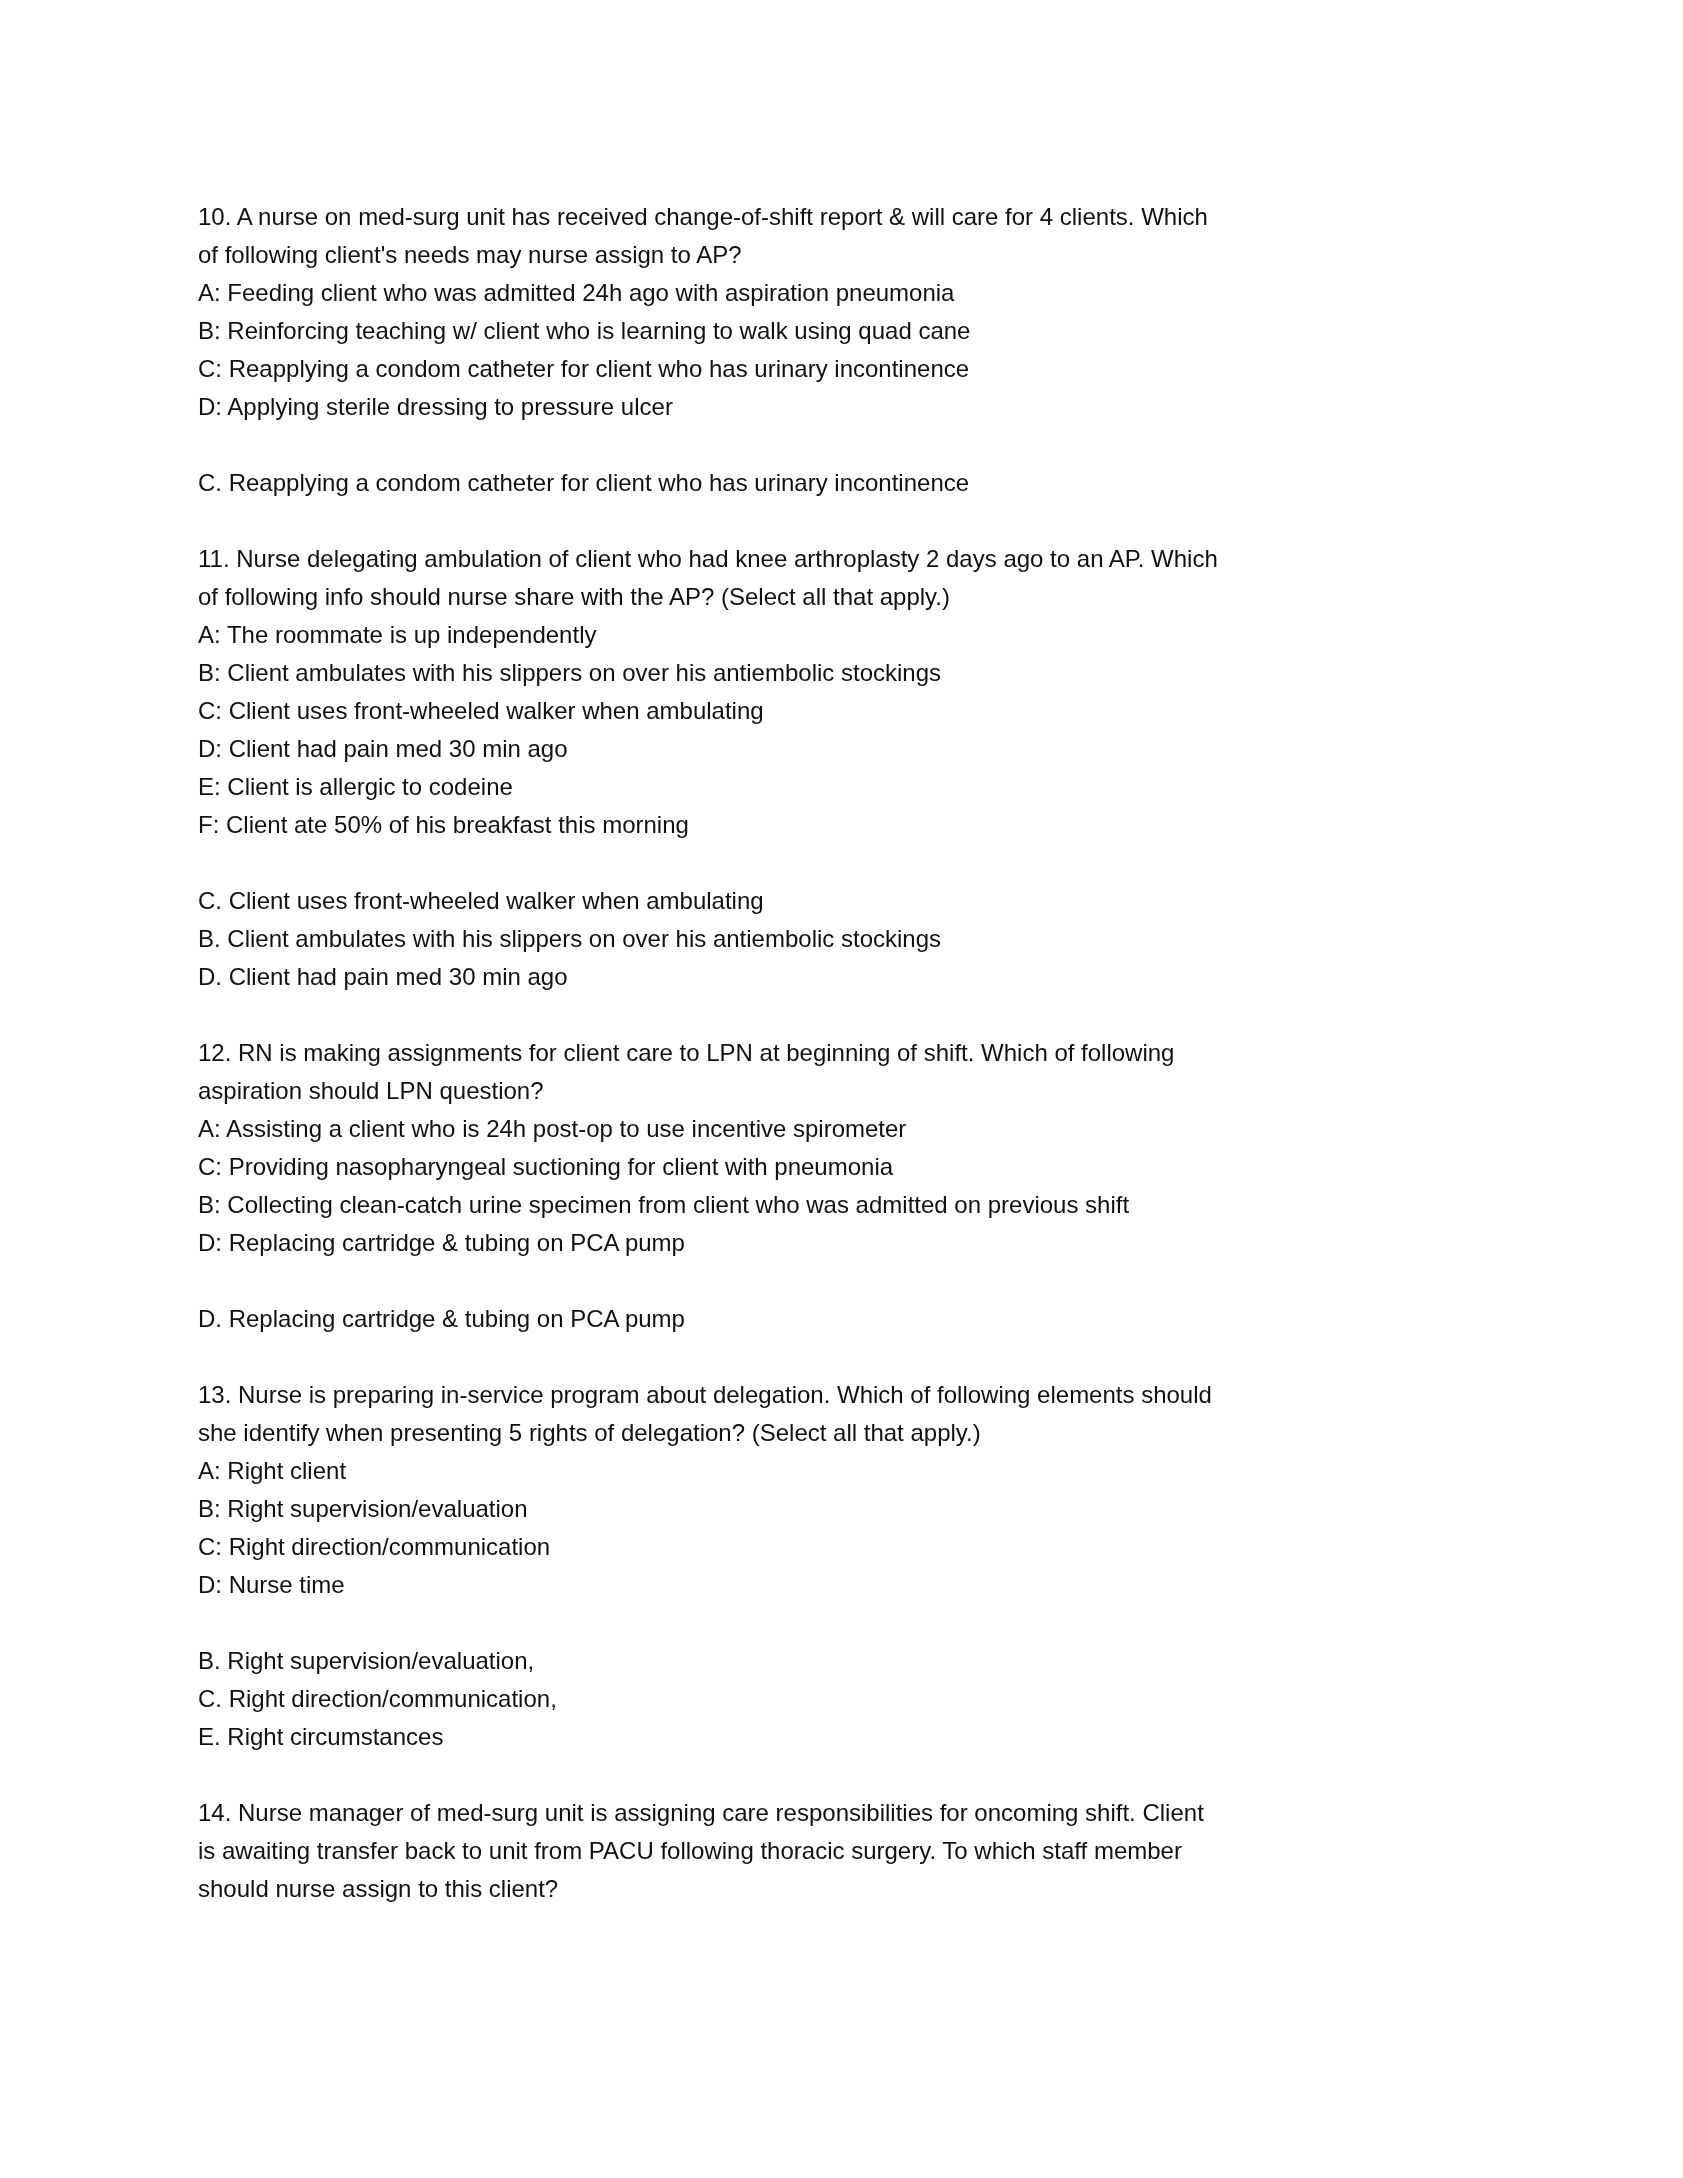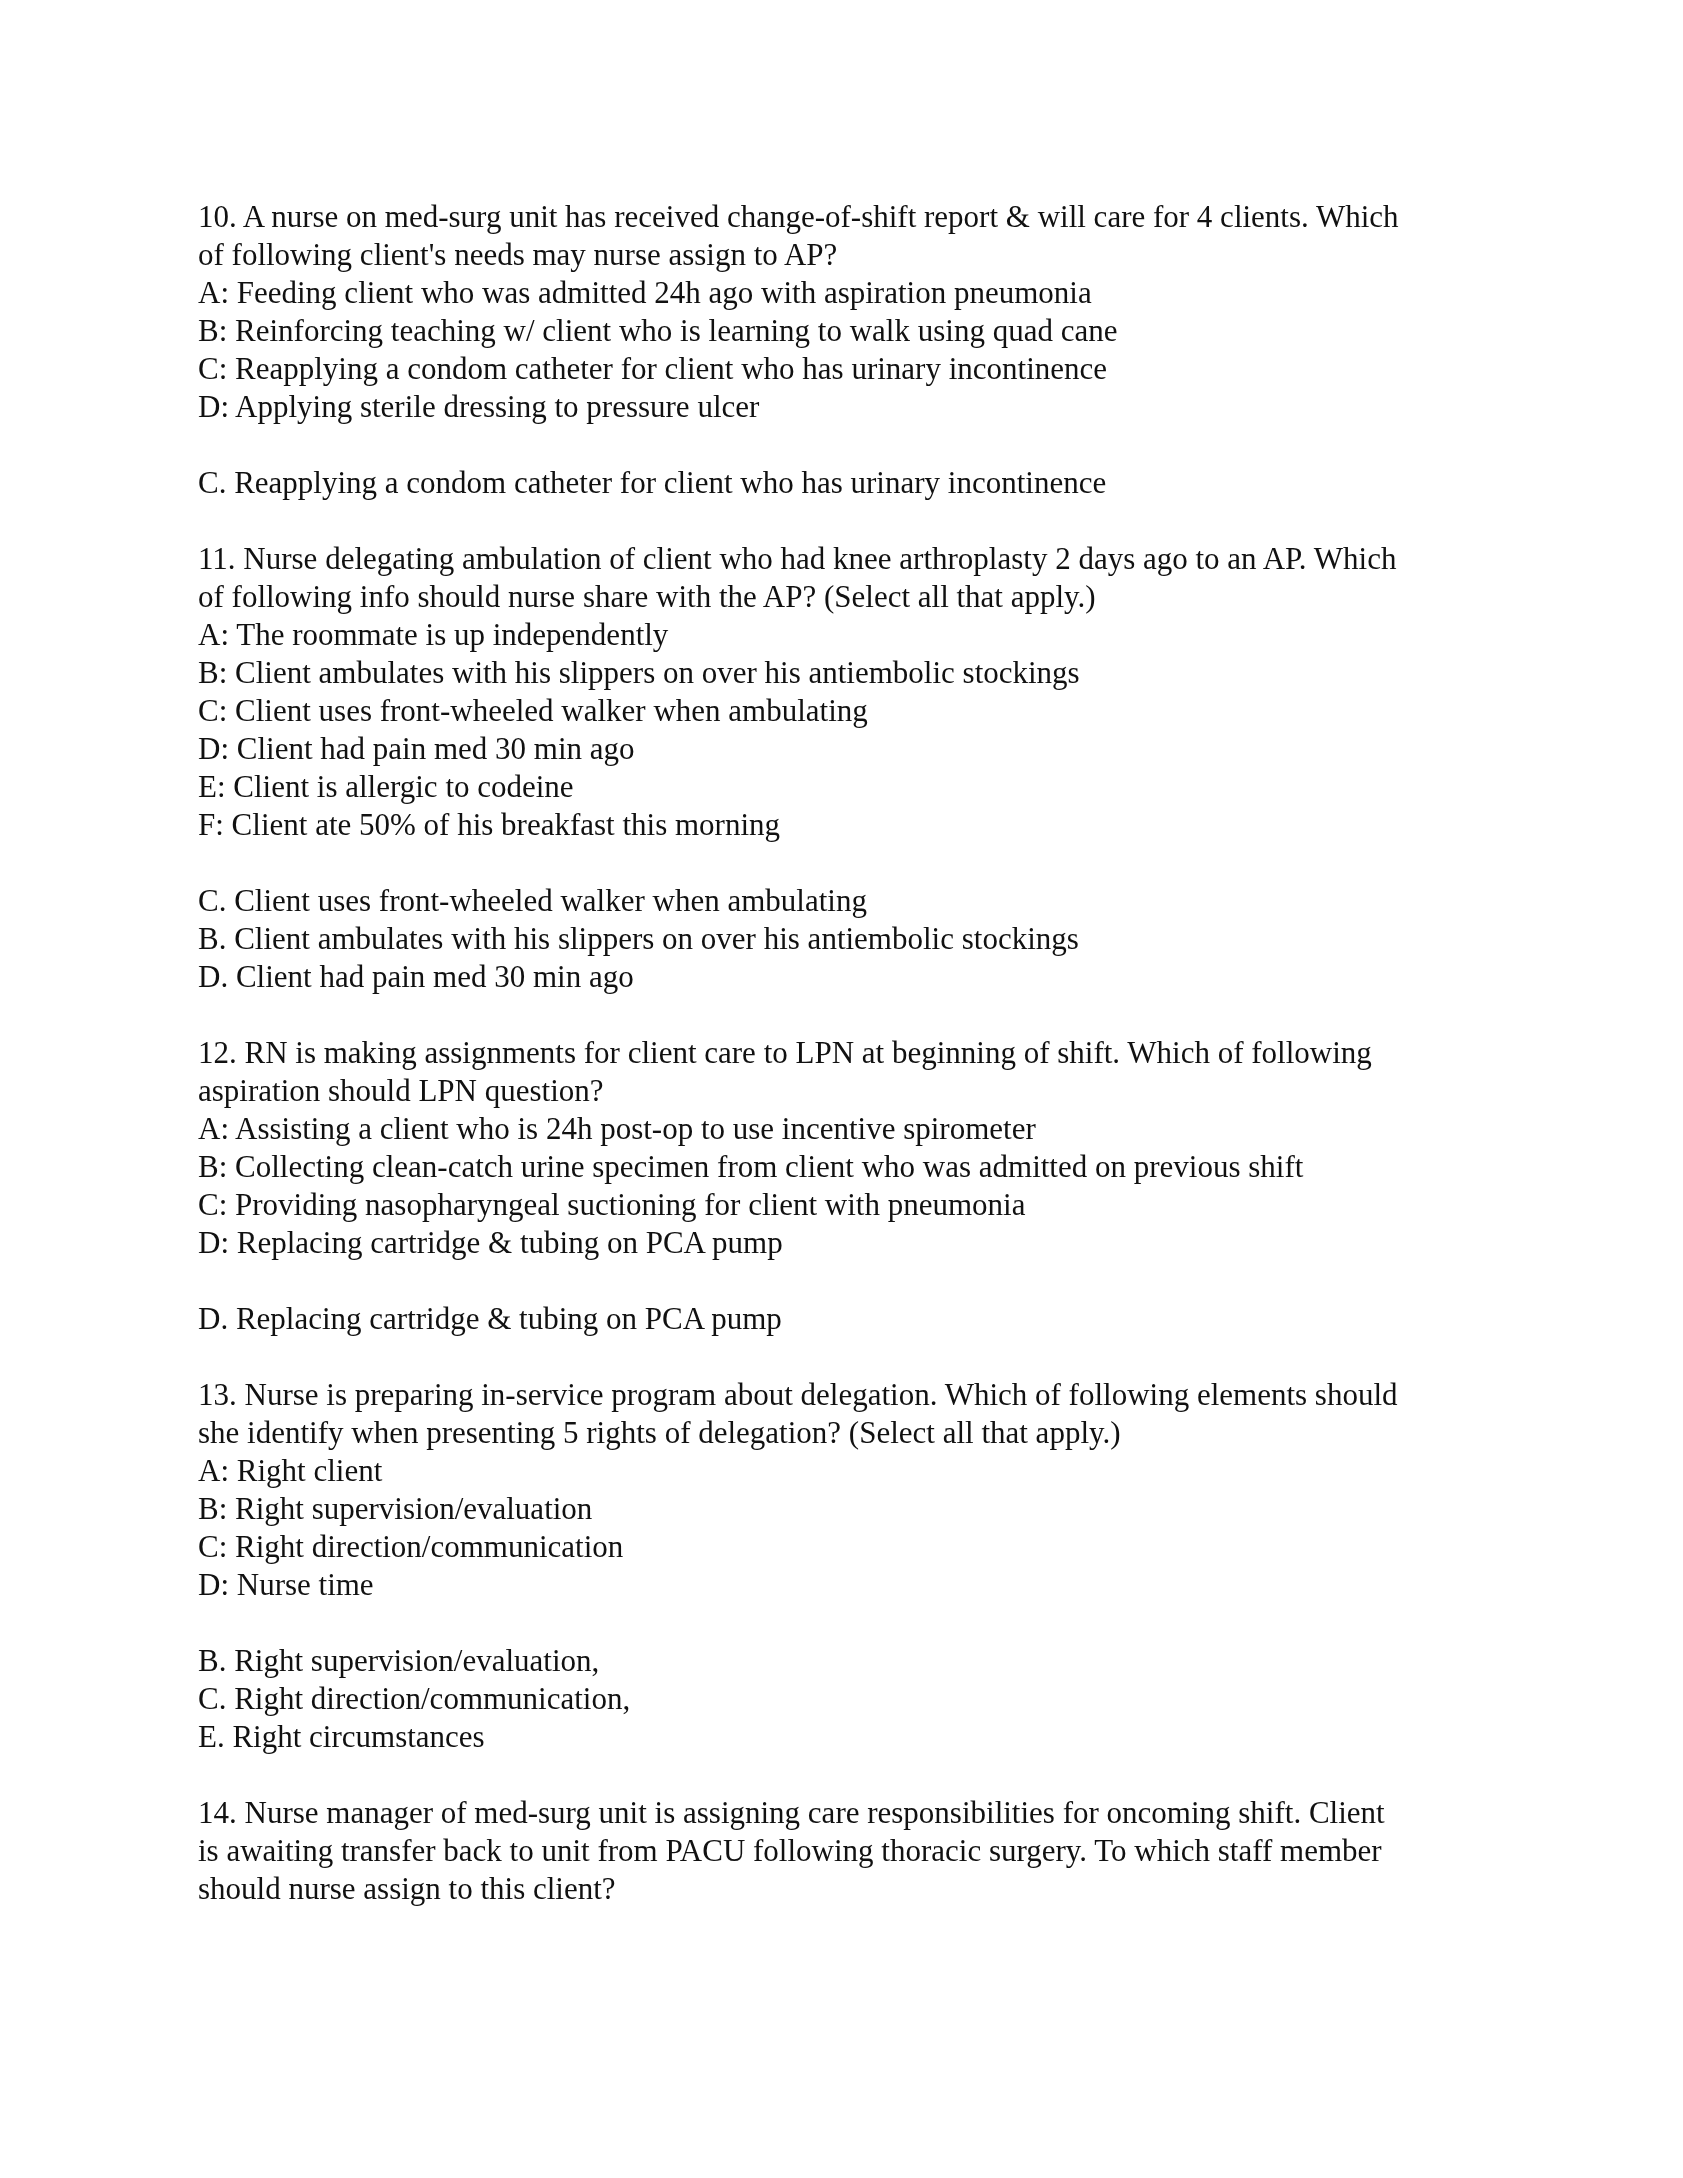--- a/index.html
+++ b/index.html
@@ -9,8 +9,8 @@
     left: 198px;
     top: 198px;
     width: 1287px;
-    font-family: Liberation Serif, serif;
-    font-size: 31px;
+    font-family: Liberation Sans, sans-serif;
+    font-size: 24px;
     line-height: 38px;
     color: #111111;
   }

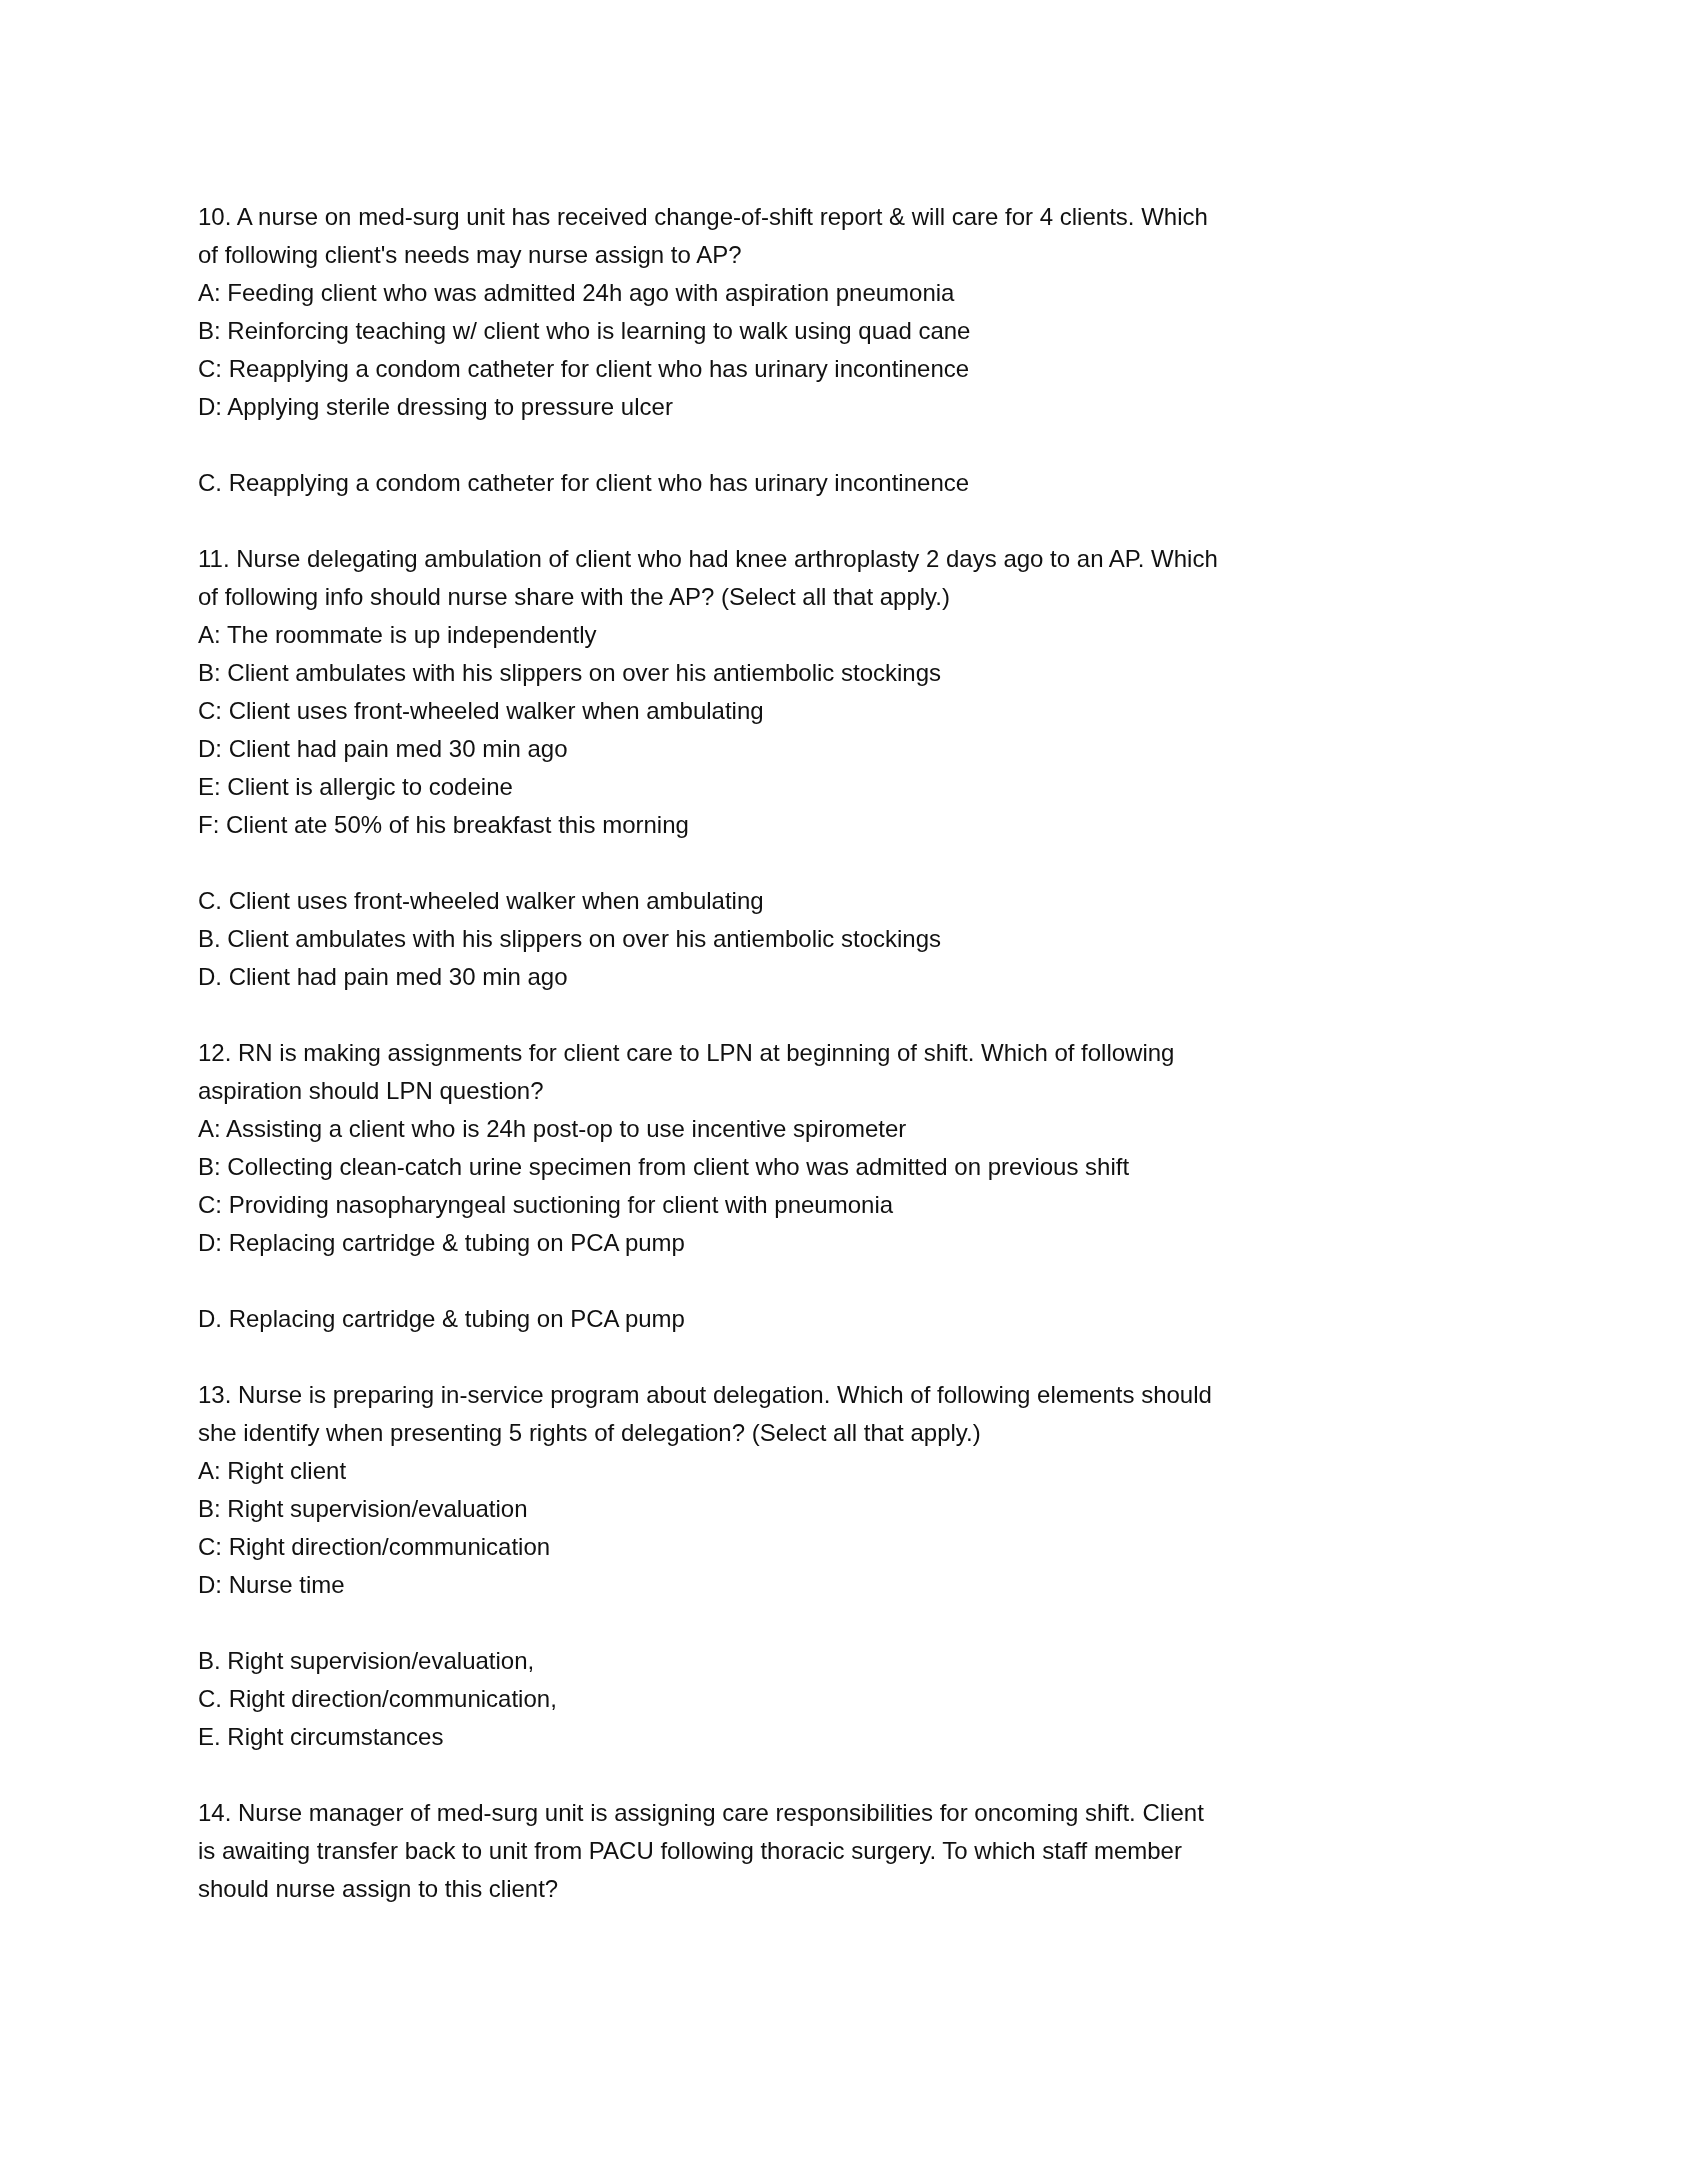--- a/index.html
+++ b/index.html
@@ -59,8 +59,8 @@
     <div class="line">12. RN is making assignments for client care to LPN at beginning of shift. Which of following</div>
     <div class="line">aspiration should LPN question?</div>
     <div class="line">A: Assisting a client who is 24h post-op to use incentive spirometer</div>
+    <div class="line">C: Providing nasopharyngeal suctioning for client with pneumonia</div>
     <div class="line">B: Collecting clean-catch urine specimen from client who was admitted on previous shift</div>
-    <div class="line">C: Providing nasopharyngeal suctioning for client with pneumonia</div>
     <div class="line">D: Replacing cartridge &amp; tubing on PCA pump</div>
   </div>
   <div class="gap"></div>

